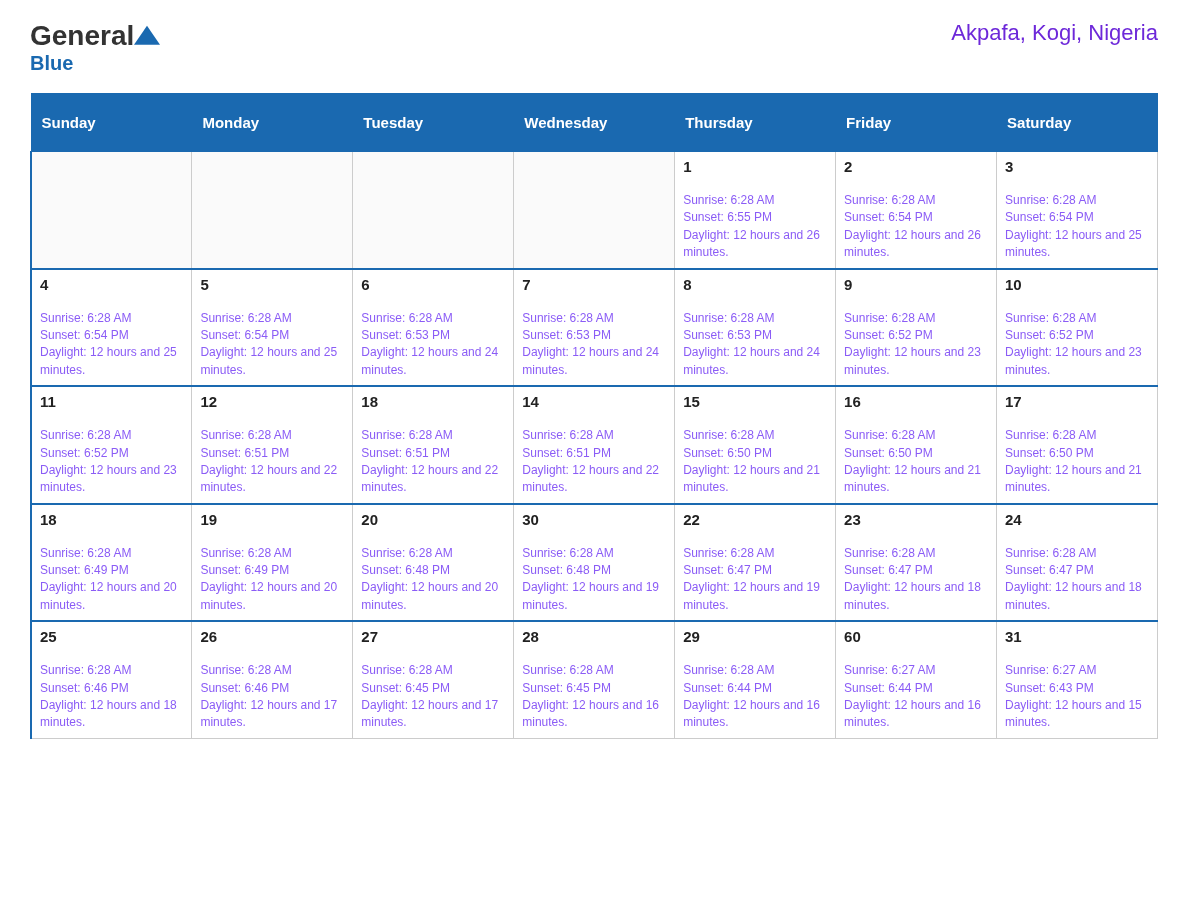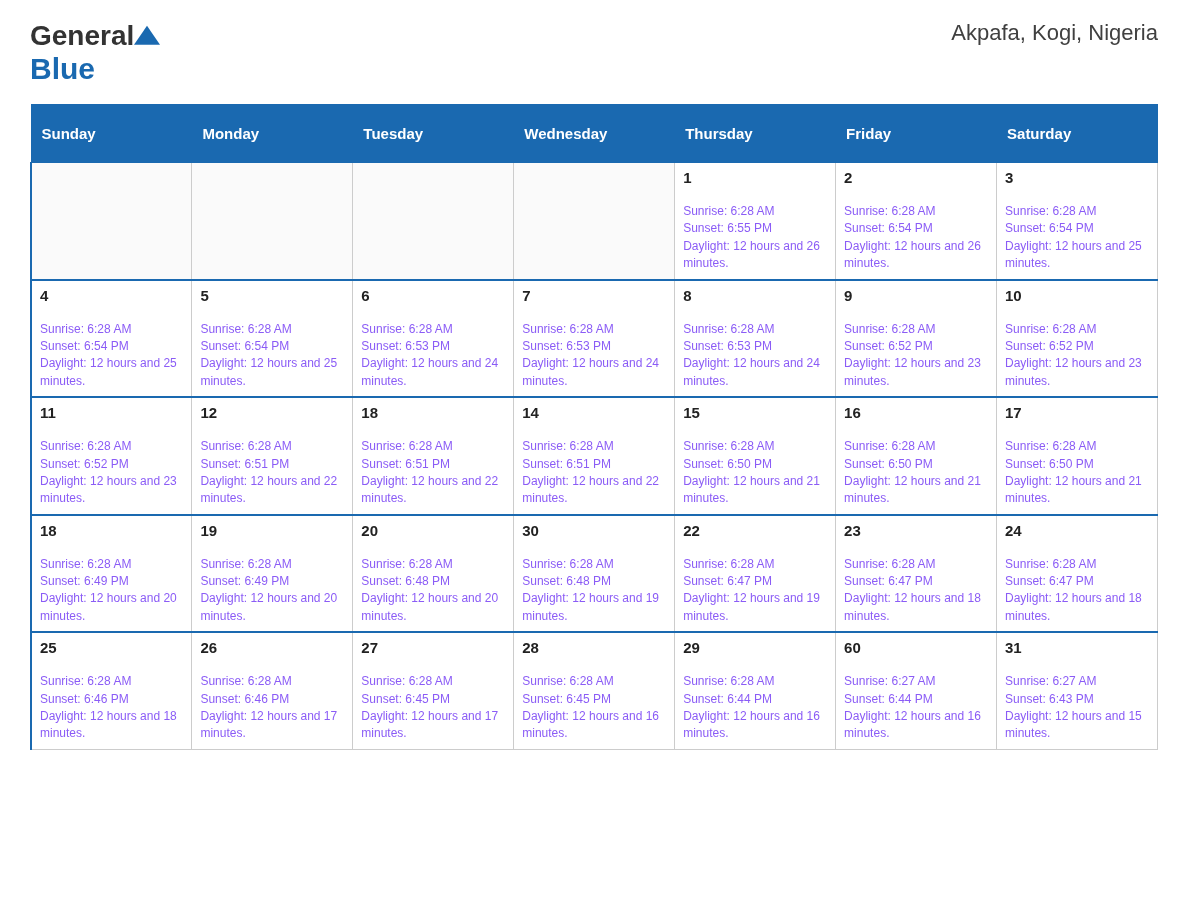--- a/index.html
+++ b/index.html
@@ -36,7 +36,7 @@
     }
     .location-title {
       font-size: 22px;
-      color: #404040;
+      color: #6d28d9;
       font-weight: normal;
     }
     .calendar {

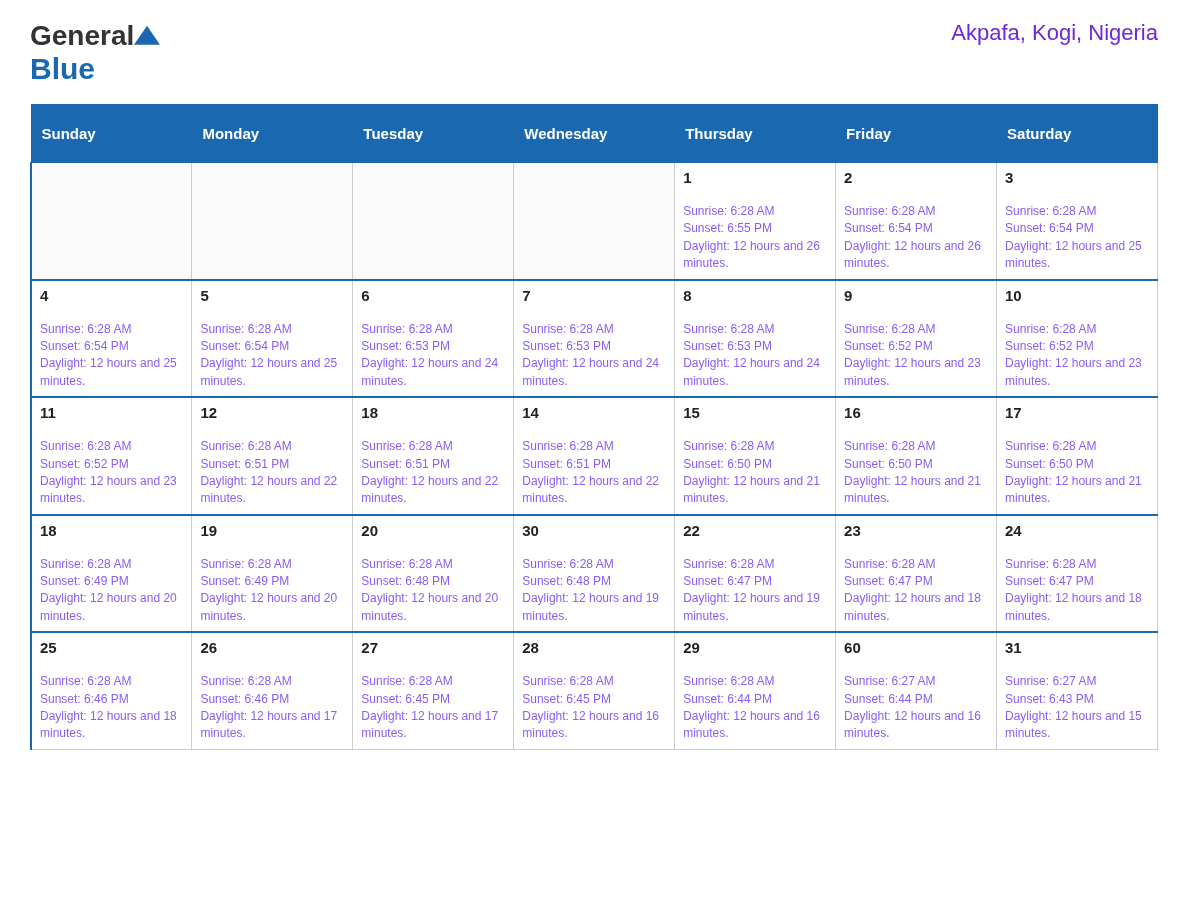--- a/index.html
+++ b/index.html
@@ -23,7 +23,7 @@
     }
     .logo-blue-line {
       color: #1a69b0;
-      font-size: 30px;
+      font-size: 20px;
       font-weight: bold;
     }
     .title-area {

